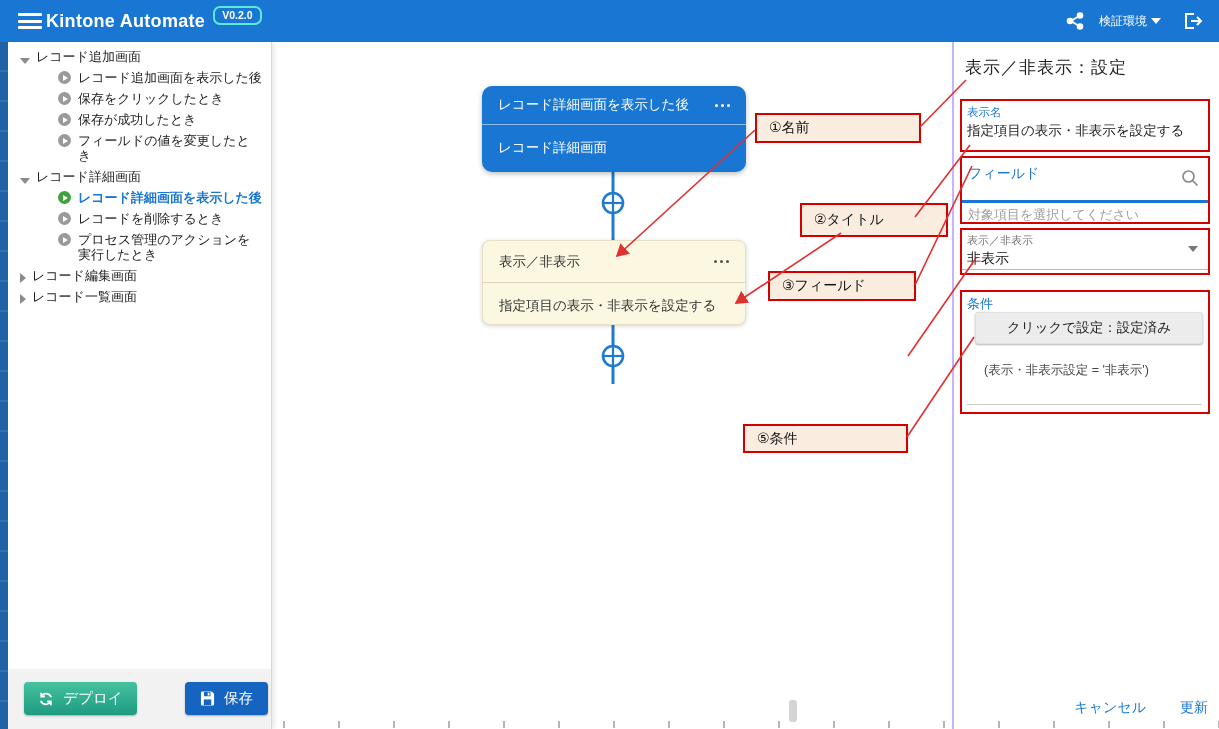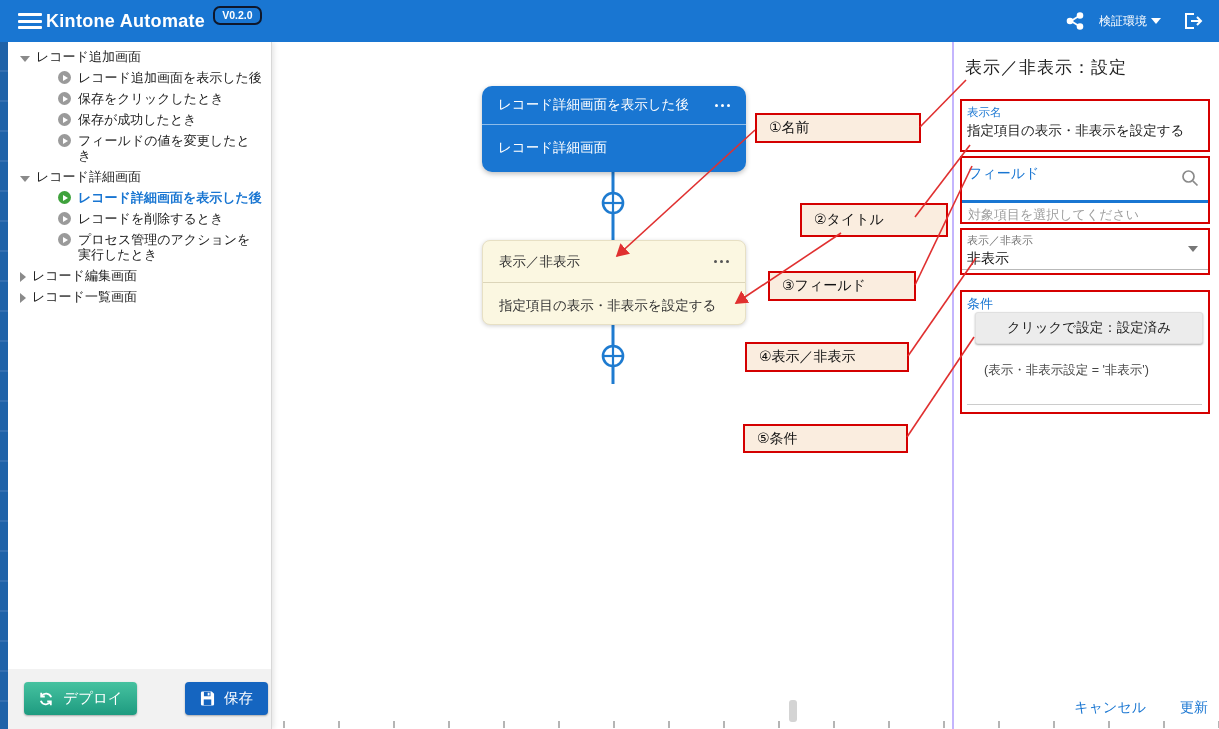--- a/index.html
+++ b/index.html
@@ -12,7 +12,7 @@
   .hamburger { width:24px; height:16px; display:flex; flex-direction:column; justify-content:space-between; cursor:pointer; margin:0 4px; }
   .hamburger span { display:block; height:3px; background:#fff; border-radius:1px; }
   .app-title { color:#fff; font-size:18px; font-weight:600; letter-spacing:.3px; }
-  .version-badge { color:#fff; border:2px solid #0f172a; border-radius:7px; font-size:10.5px; font-weight:700; padding:0px 7px; margin-left:8px; align-self:flex-start; margin-top:6px; line-height:15px; }
+  .version-badge { color:#fff; border:2px solid #5eead4; border-radius:7px; font-size:10.5px; font-weight:700; padding:0px 7px; margin-left:8px; align-self:flex-start; margin-top:6px; line-height:15px; }
   .header-right { margin-left:auto; display:flex; align-items:center; gap:14px; }
   .env-label { color:#fff; font-size:12px; }
   .caret-down { width:0; height:0; border-left:5px solid transparent; border-right:5px solid transparent; border-top:6px solid #fff; margin-left:-4px; }

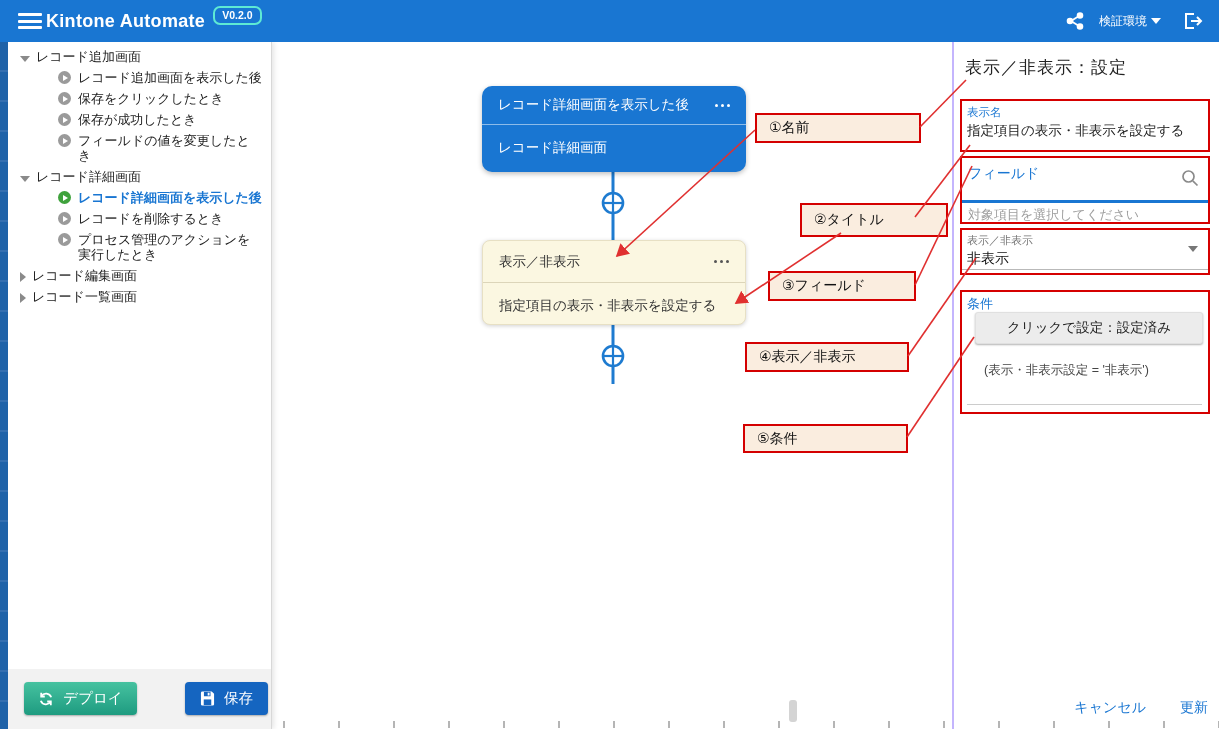--- a/index.html
+++ b/index.html
@@ -34,7 +34,7 @@
   .change-btn { margin-left:auto; border:1px solid #1976D2; color:#1976D2; background:#fff; border-radius:4px; font-size:13px; padding:3px 9px; cursor:pointer; white-space:nowrap; }
 
   .tree { font-size:13px; color:#222; padding:4px 0 0 12px; }
-  .tree-group { display:flex; align-items:center; padding:3px 0; cursor:pointer; }
+  .tree-group { display:flex; align-items:flex-end; padding:3px 0; cursor:pointer; }
   .tw { width:0; height:0; margin:5px 6px 0 0; flex:0 0 auto; }
   .tw.exp { border-left:5px solid transparent; border-right:5px solid transparent; border-top:6px solid #8a8a8a; }
   .tw.col { border-top:5px solid transparent; border-bottom:5px solid transparent; border-left:6px solid #8a8a8a; margin-top:3px; }

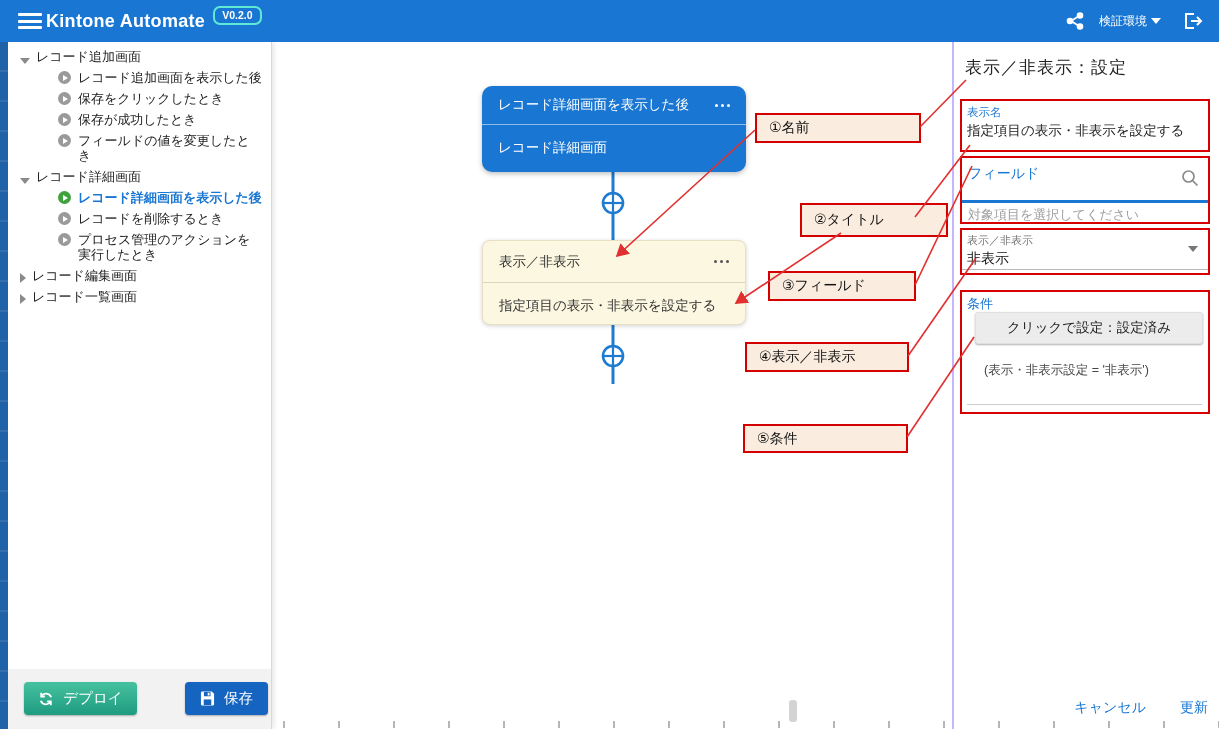--- a/index.html
+++ b/index.html
@@ -256,7 +256,6 @@
   <div class="ann-box ann-1">①名前</div>
   <div class="ann-box ann-2">②タイトル</div>
   <div class="ann-box ann-3">③フィールド</div>
-  <div class="ann-box ann-4">④表示／非表示</div>
   <div class="ann-box ann-5">⑤条件</div>
 
   <div class="panel">

